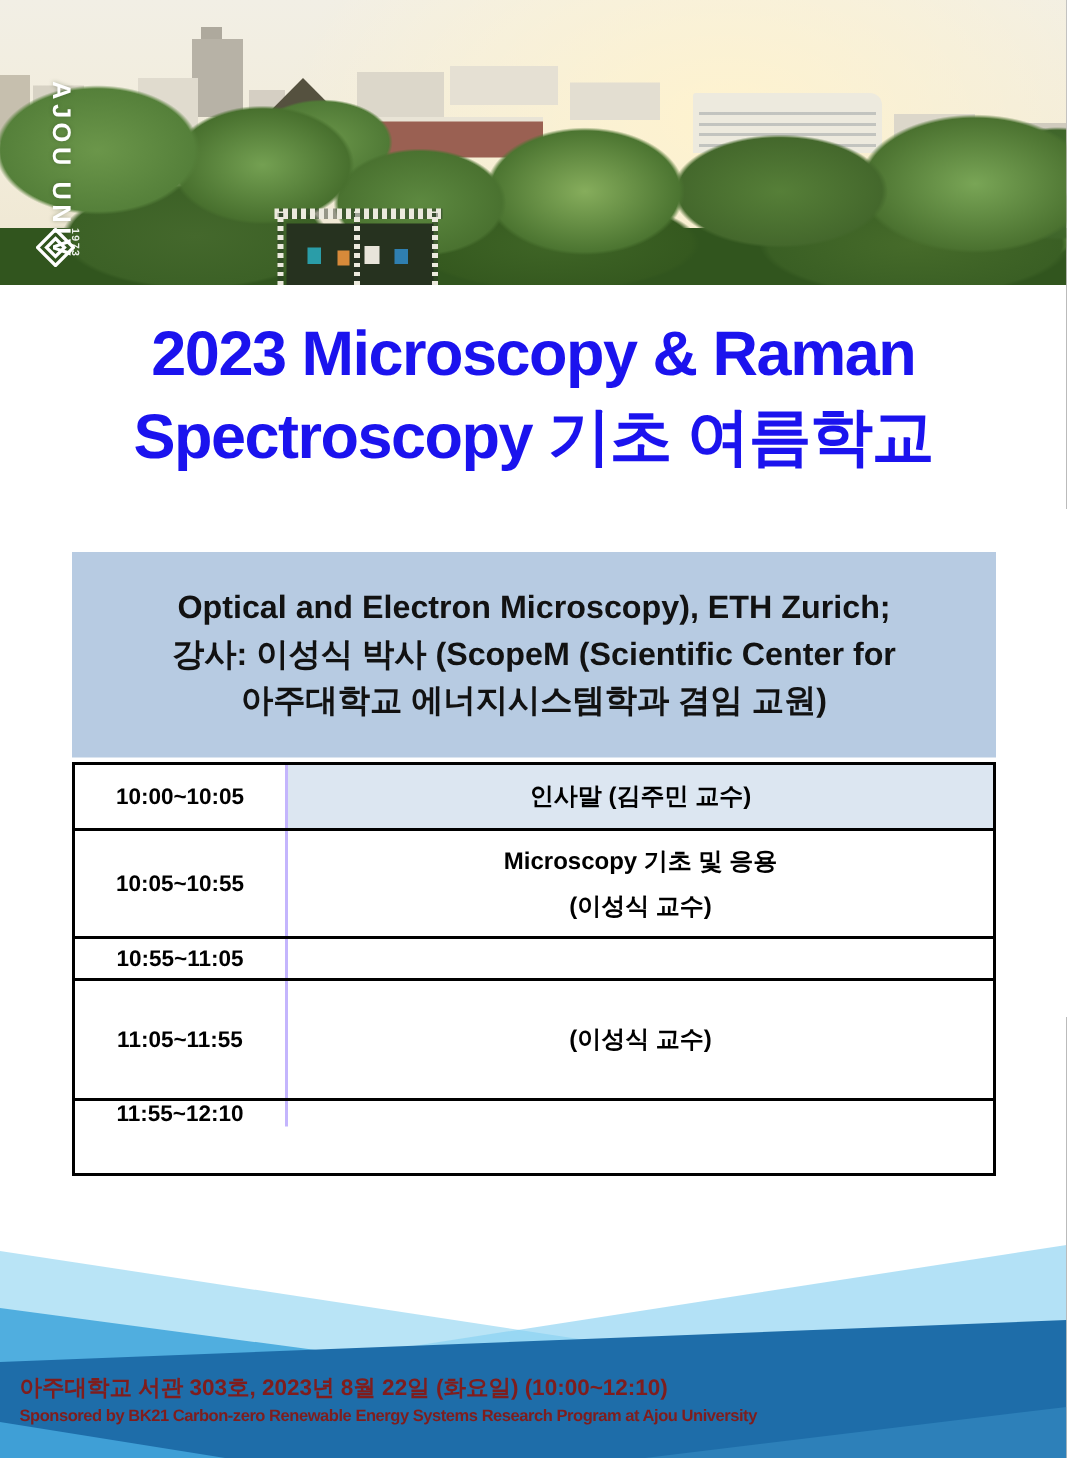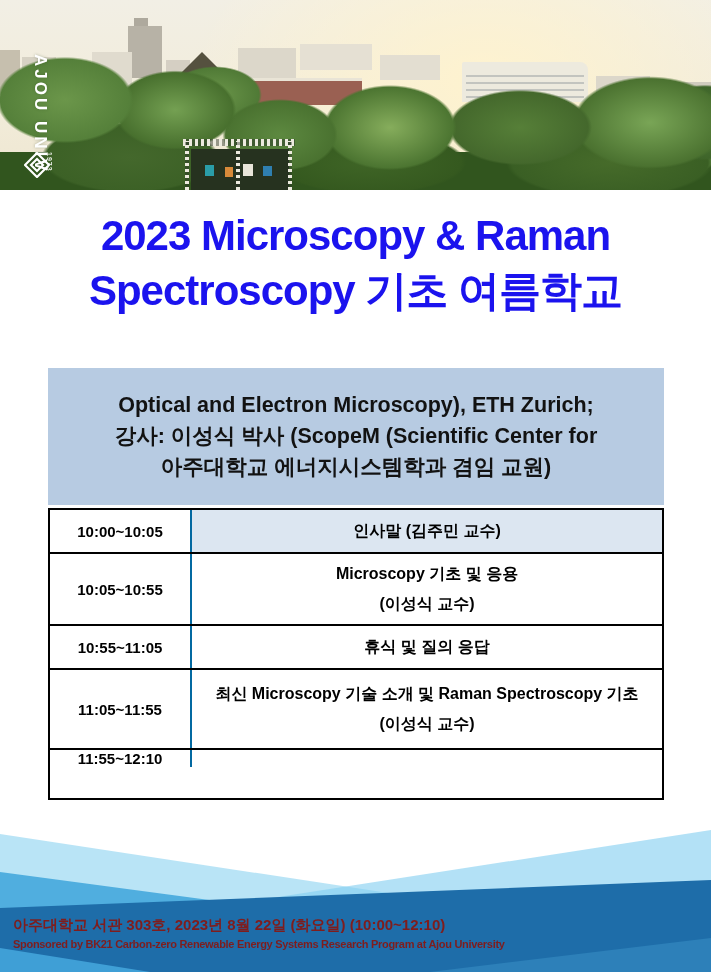--- a/index.html
+++ b/index.html
@@ -106,7 +106,7 @@
   .trow:last-child{border-bottom:none;flex-direction:column;}
   .h48{height:44px}.h74{height:72px}.h46{height:44px}.h82{height:80px}.h50{height:48px}
   .tcell{display:flex;align-items:center;justify-content:center;box-sizing:border-box;}
-  .time{width:142px;border-right:2px solid #0369a1;font-weight:700;font-size:15px;color:#000;flex:none;}
+  .time{width:142px;border-right:2px solid #c4b5fd;font-weight:700;font-size:15px;color:#000;flex:none;}
   .content{flex:1;flex-direction:column;gap:9px;font-size:16px;font-weight:600;color:#000;text-align:center;padding:0 20px;}
   .content span:empty{display:none;}
   .hl{background:#dce6f1;}

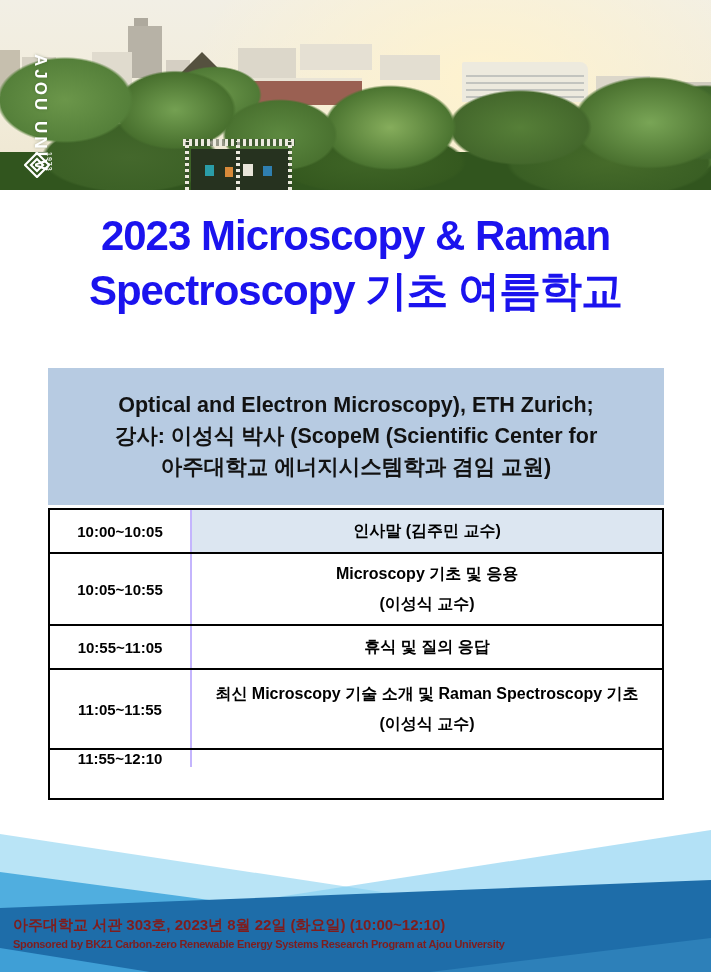--- a/index.html
+++ b/index.html
@@ -104,7 +104,7 @@
   .table{position:absolute;left:48px;top:508px;width:616px;border:2px solid #000;background:#fff;box-sizing:border-box;}
   .trow{display:flex;border-bottom:2px solid #000;box-sizing:border-box;}
   .trow:last-child{border-bottom:none;flex-direction:column;}
-  .h48{height:44px}.h74{height:72px}.h46{height:44px}.h82{height:80px}.h50{height:48px}
+  .h48{height:44px}.h74{height:72px}.h46{height:28px}.h82{height:80px}.h50{height:48px}
   .tcell{display:flex;align-items:center;justify-content:center;box-sizing:border-box;}
   .time{width:142px;border-right:2px solid #c4b5fd;font-weight:700;font-size:15px;color:#000;flex:none;}
   .content{flex:1;flex-direction:column;gap:9px;font-size:16px;font-weight:600;color:#000;text-align:center;padding:0 20px;}

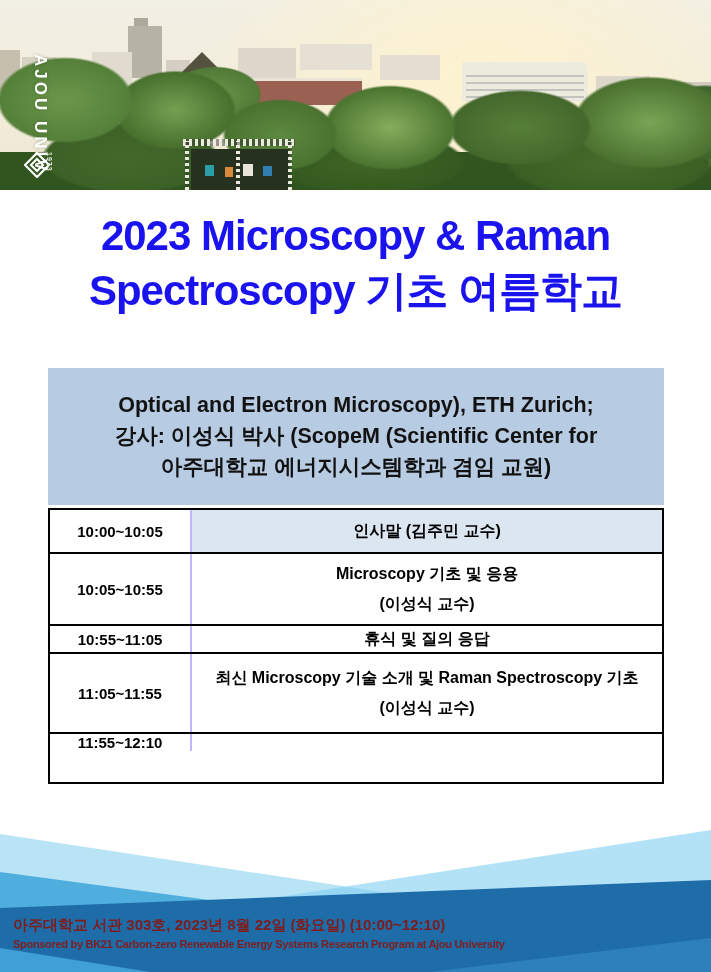--- a/index.html
+++ b/index.html
@@ -174,10 +174,6 @@
     </div>
     <div class="trow h46">
       <div class="tcell time">10:55~11:05</div>
-      <div class="tcell content">
-        <span>휴식 및 질의 응답</span>
-
-      </div>
     </div>
     <div class="trow h82">
       <div class="tcell time">11:05~11:55</div>

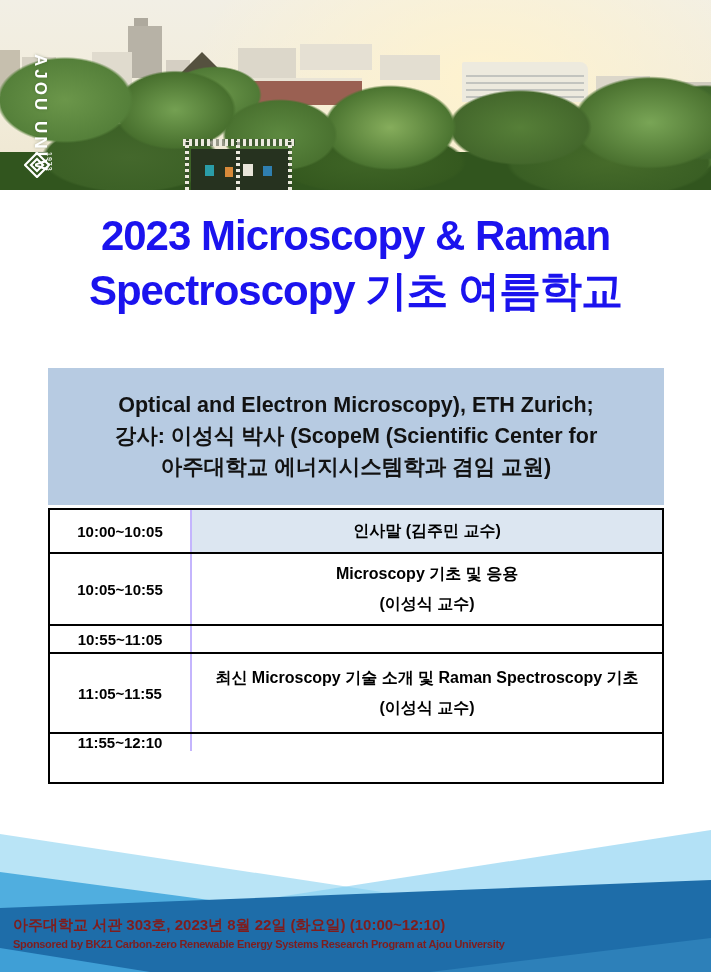--- a/index.html
+++ b/index.html
@@ -178,7 +178,6 @@
     <div class="trow h82">
       <div class="tcell time">11:05~11:55</div>
       <div class="tcell content">
-        <span>최신 Microscopy 기술 소개 및 Raman Spectroscopy 기초</span>
         <span>(이성식 교수)</span>
       </div>
     </div>

